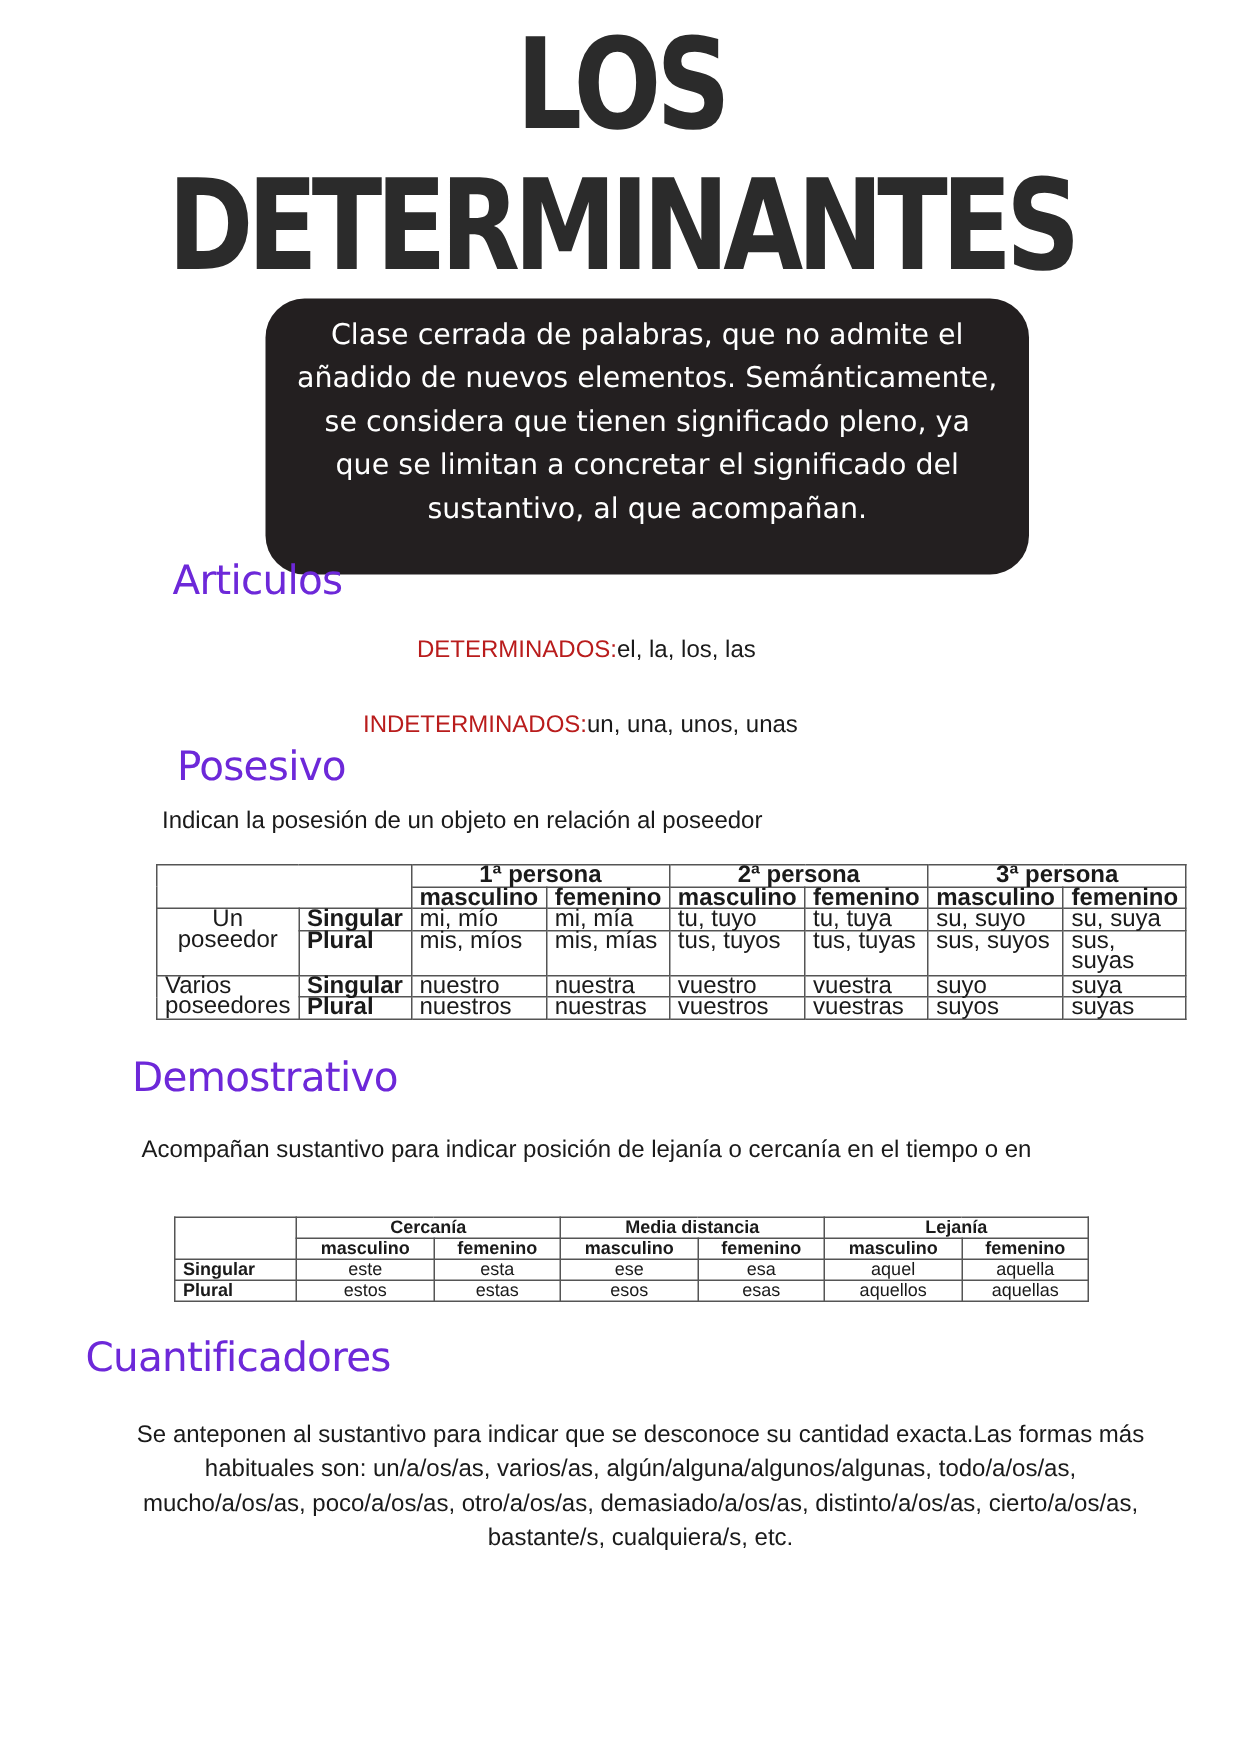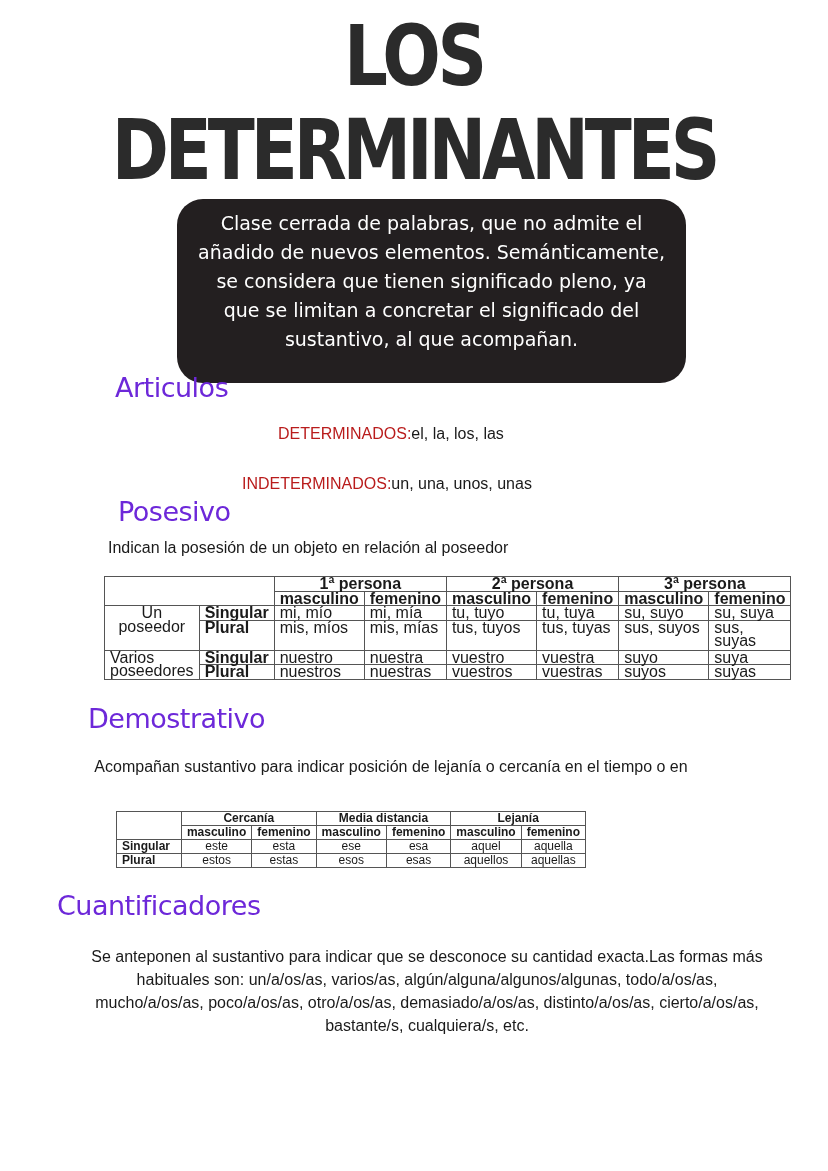--- a/index.html
+++ b/index.html
@@ -39,7 +39,7 @@
     table.grid .b { font-weight: bold; }
     table.grid .c { text-align: center; }
     #poss-table { left: 104px; top: 576px; width: 565px; font-size: 16px; line-height: 13.5px; }
-    #dem-table { left: 116px; top: 811px; width: 470px; font-size: 12px; line-height: 13px; }
+    #dem-table { left: 116px; top: 811px; width: 610px; font-size: 12px; line-height: 13px; }
     #dem-table td { text-align: center; }
     #dem-table td.rl { text-align: left; }
   </style>

